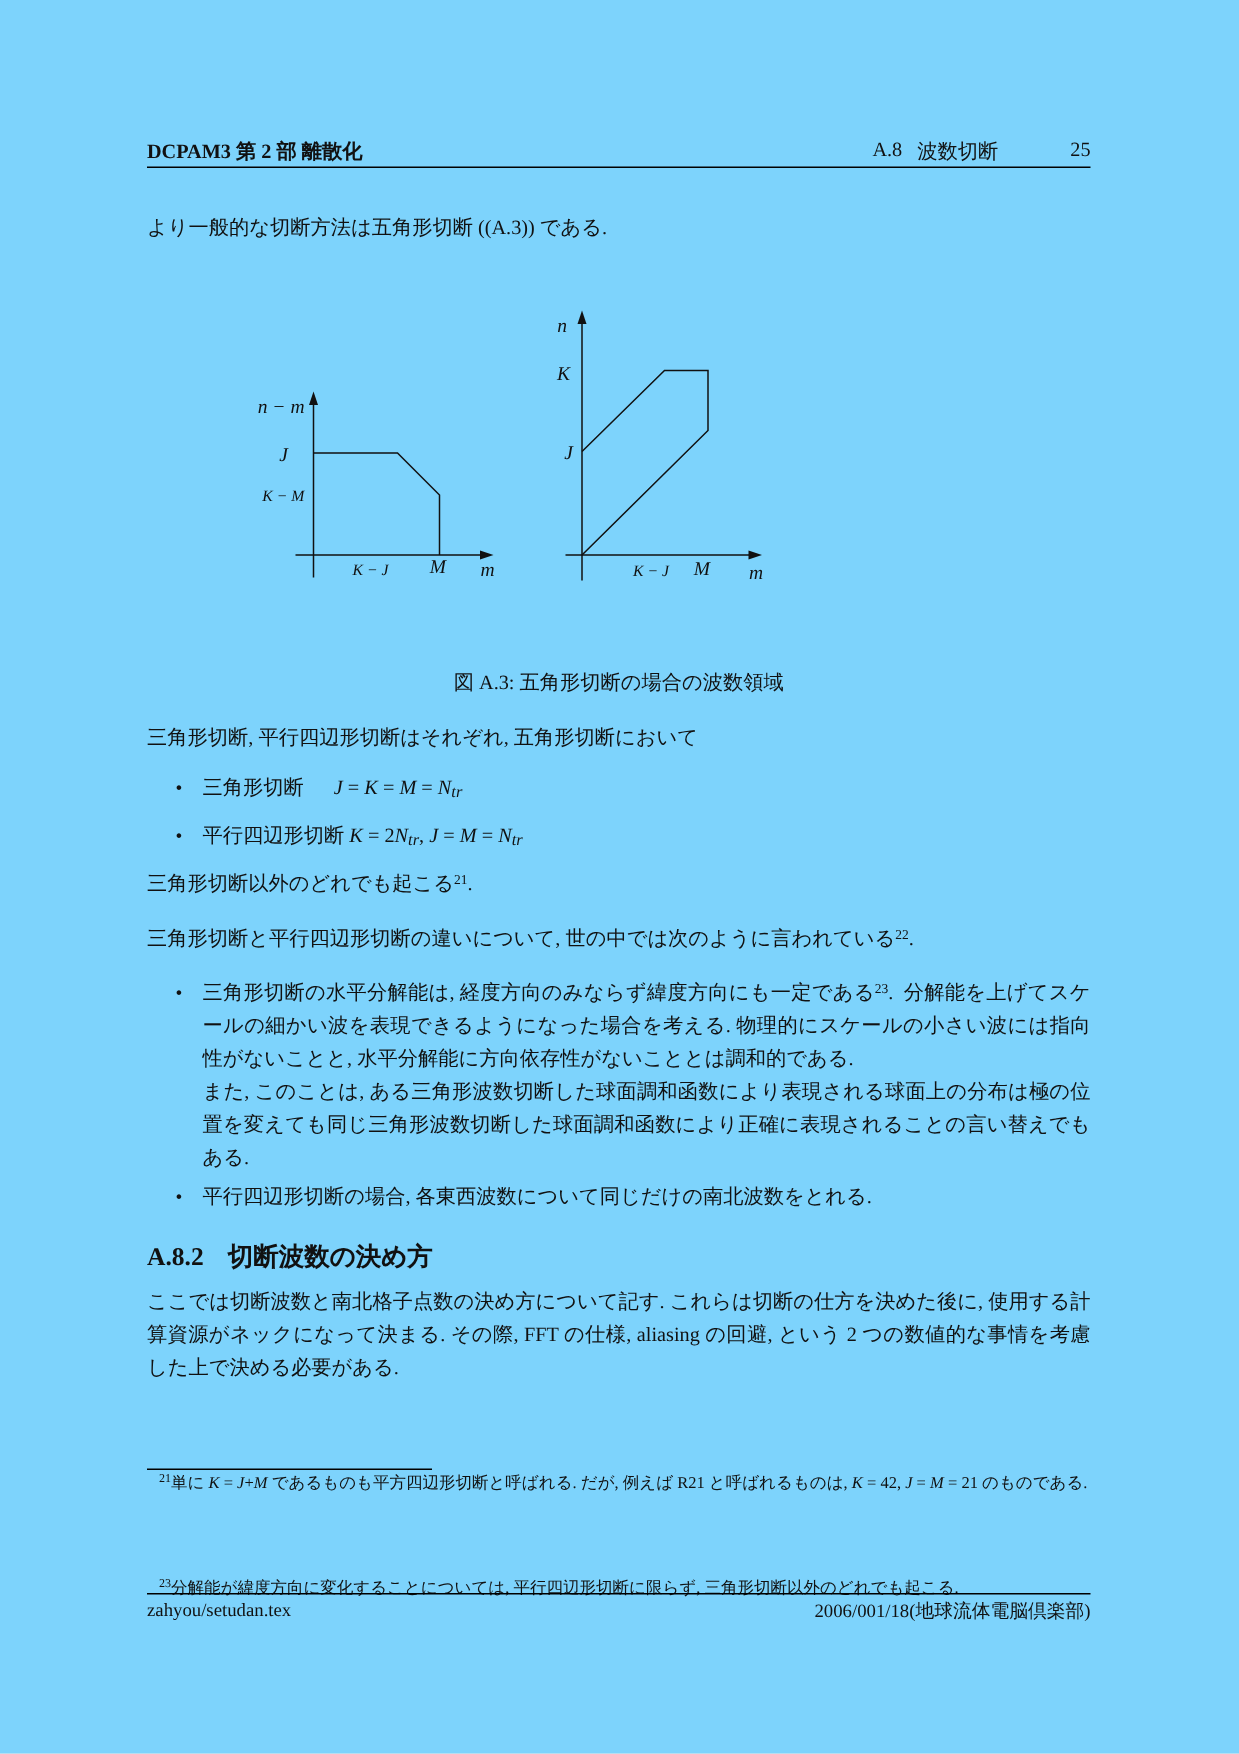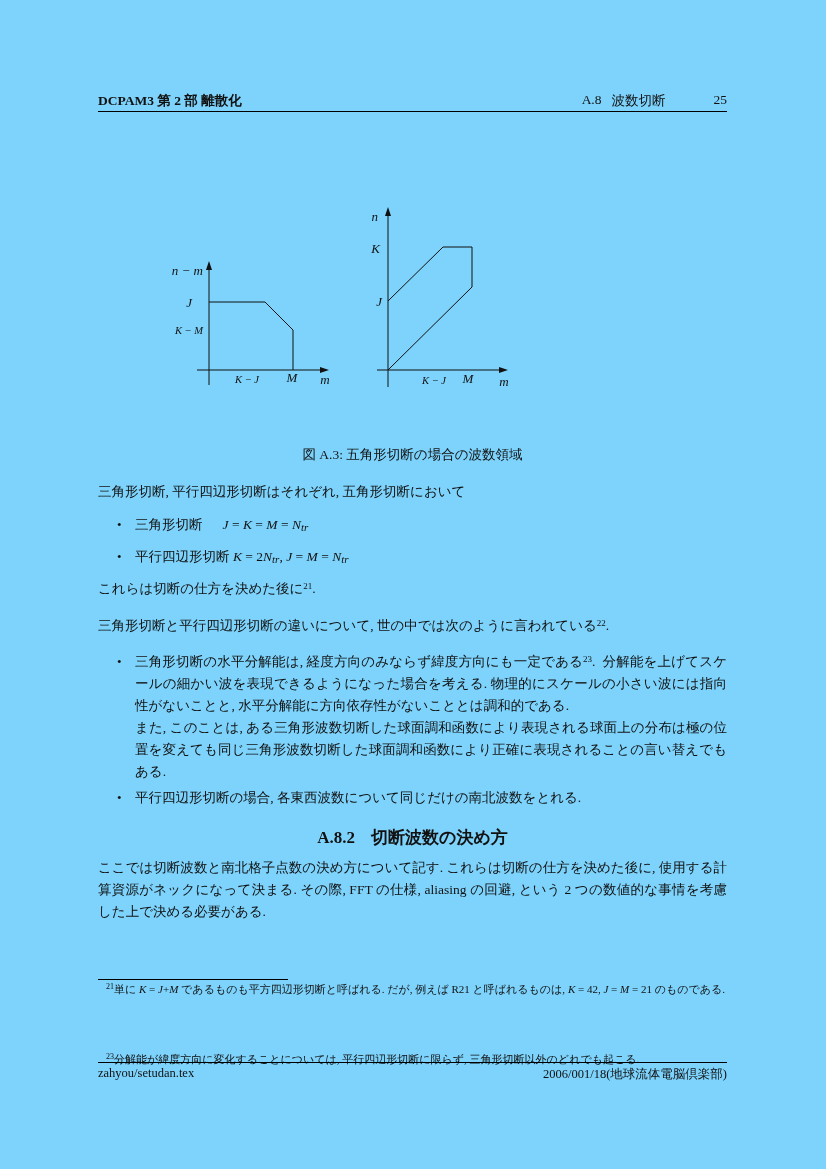--- a/index.html
+++ b/index.html
@@ -50,6 +50,7 @@
   </div>
   <div class="abs col hrule" style="top:111px"></div>
 
+  <div class="abs col body-text nojust" style="top:141px"><span class="run-p">より一般的な切断方法は五角形切断 ((A.3)) である.</span></div>
 
   <svg class="abs" style="left:158px;top:253px" width="180" height="140" viewBox="0 0 180 140">
     <line class="axis" x1="51" y1="15" x2="51" y2="132"></line>

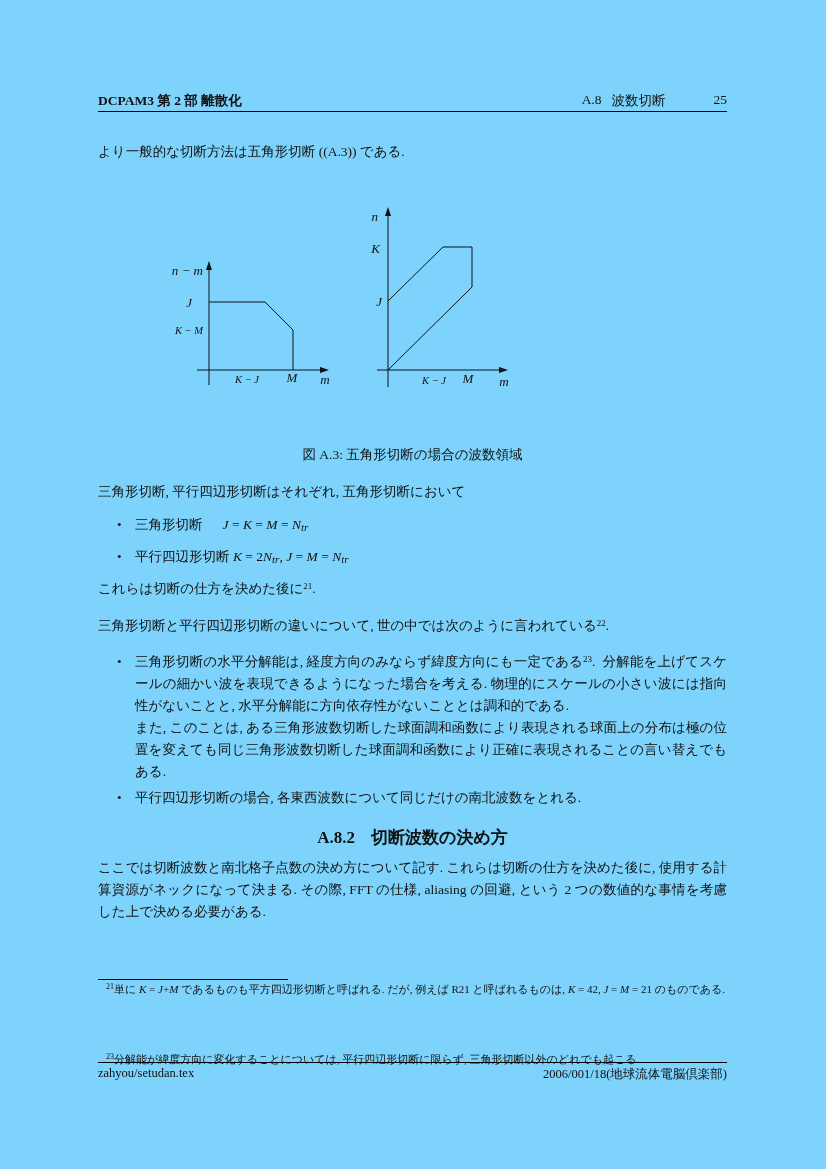--- a/index.html
+++ b/index.html
@@ -93,7 +93,7 @@
     <span class="li-body"><span class="run-p">平行四辺形切断 </span><span class="run-m">K</span><span class="run-p"> = 2</span><span class="run-m">N</span><span class="run-sub">tr</span><span class="run-p">,  </span><span class="run-m">J</span><span class="run-p"> = </span><span class="run-m">M</span><span class="run-p"> = </span><span class="run-m">N</span><span class="run-sub">tr</span></span>
   </div>
 
-  <div class="abs col body-text nojust" style="top:578px"><span class="run-p">これらは切断の仕方を決めた後に</span><span class="run-sup">21</span><span class="run-p">.</span></div>
+  <div class="abs col body-text nojust" style="top:578px"><span class="run-p">三角形切断以外のどれでも起こる</span><span class="run-sup">21</span><span class="run-p">.</span></div>
 
   <div class="abs col body-text nojust" style="top:615px"><span class="run-p">三角形切断と平行四辺形切断の違いについて, 世の中では次のように言われている</span><span class="run-sup">22</span><span class="run-p">.</span></div>
 

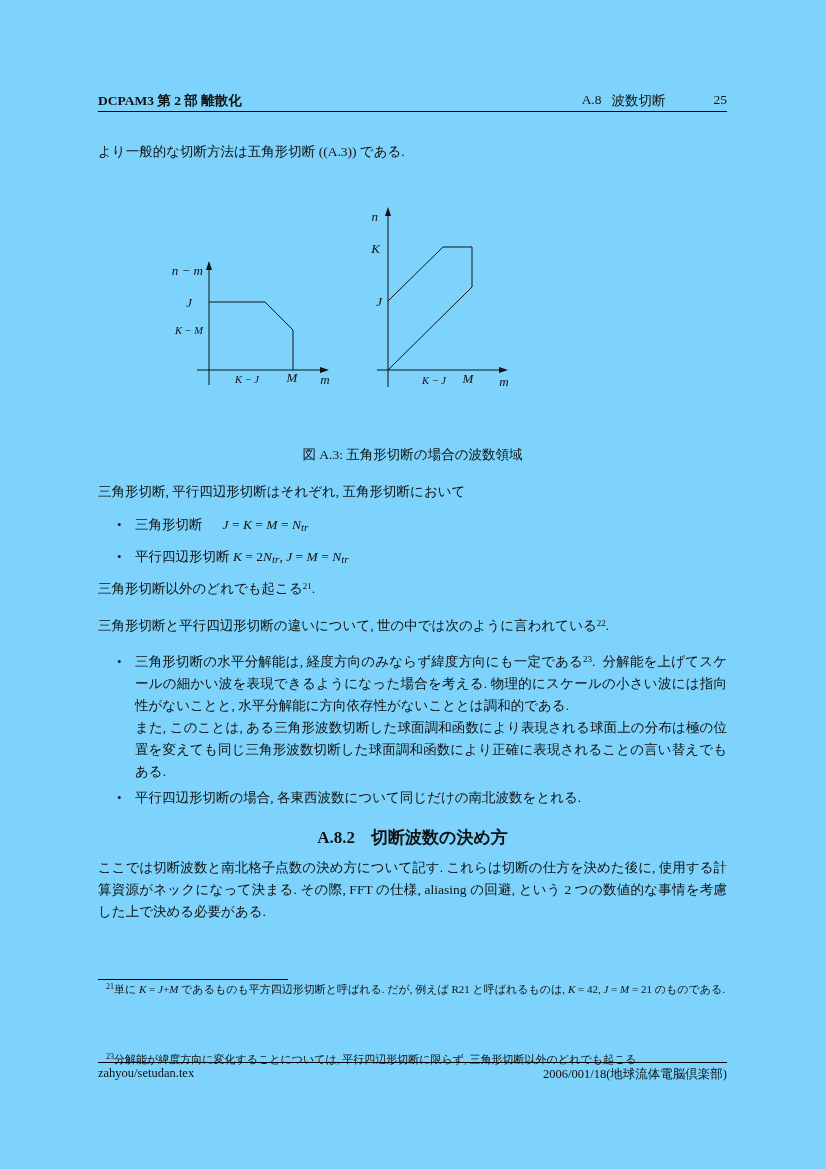--- a/index.html
+++ b/index.html
@@ -21,7 +21,7 @@
   .li{position:absolute;left:98px;width:629px;}
   .li .marker{position:absolute;left:19px;top:0;font-size:13px;}
   .li .li-body{margin-left:37px;display:block;}
-  .heading{top:826px;font-size:17px;font-weight:bold;text-align:center;}
+  .heading{top:826px;font-size:17px;font-weight:bold;}
   .heading .hnum{margin-right:16px;}
   .heading .htitle{font-family:"Liberation Sans","DejaVu Sans",sans-serif;}
   .fn{font-size:11px;line-height:15.5px;text-align:justify;}

